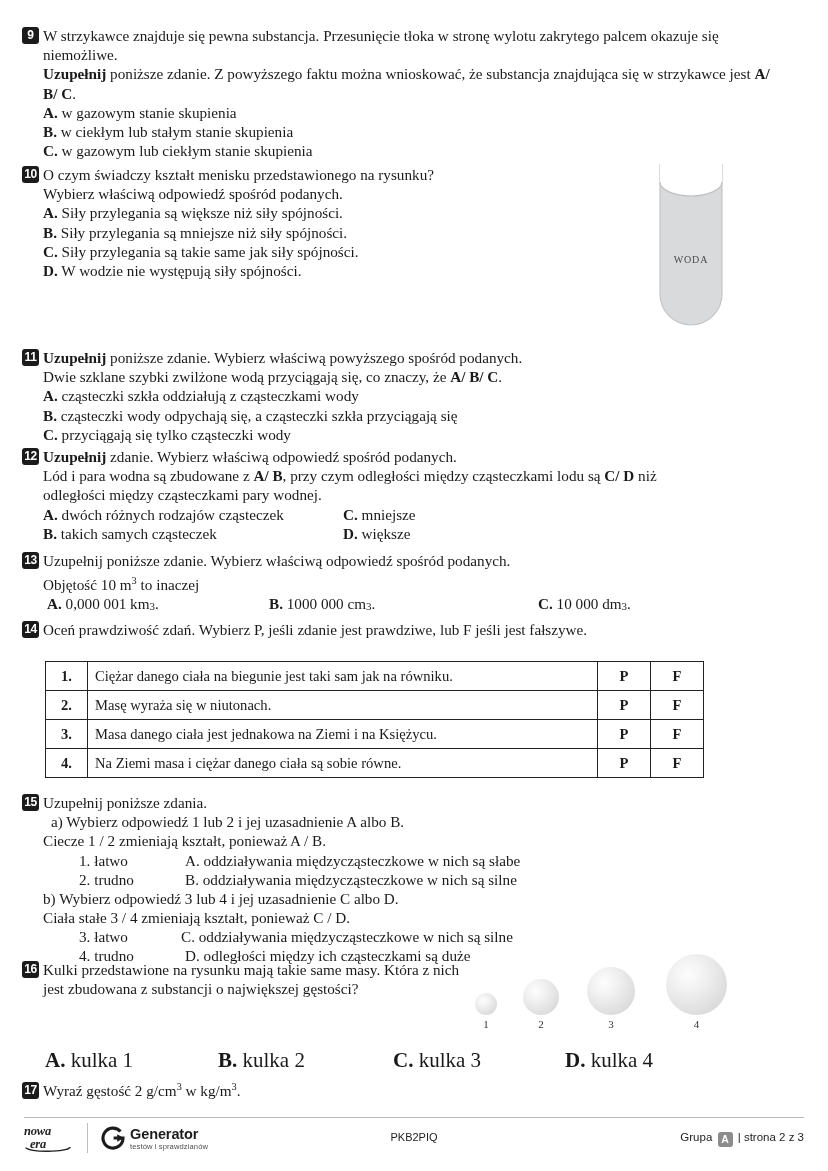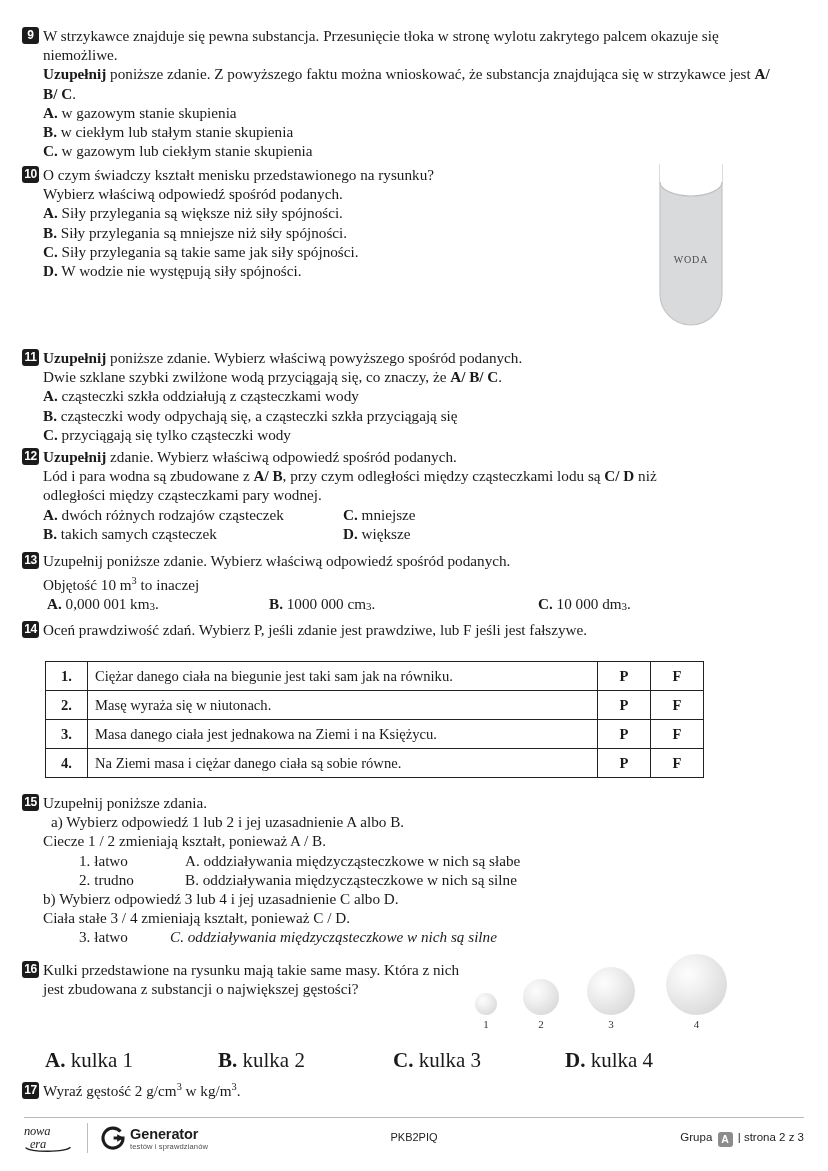--- a/index.html
+++ b/index.html
@@ -358,7 +358,7 @@
       <div class="ln">Ciała stałe 3 / 4 zmieniają kształt, ponieważ C / D.</div>
       <div class="ln" style="position:relative;height:19px;">
         <span style="position:absolute;left:36px;">3. łatwo</span>
-        <span style="position:absolute;left:127px;font-style:italic;">C. oddziaływania międzycząsteczkowe w nich są silne</span>
+        <span style="position:absolute;left:138px;">C. oddziaływania międzycząsteczkowe w nich są silne</span>
       </div>
     </div>
   </div>

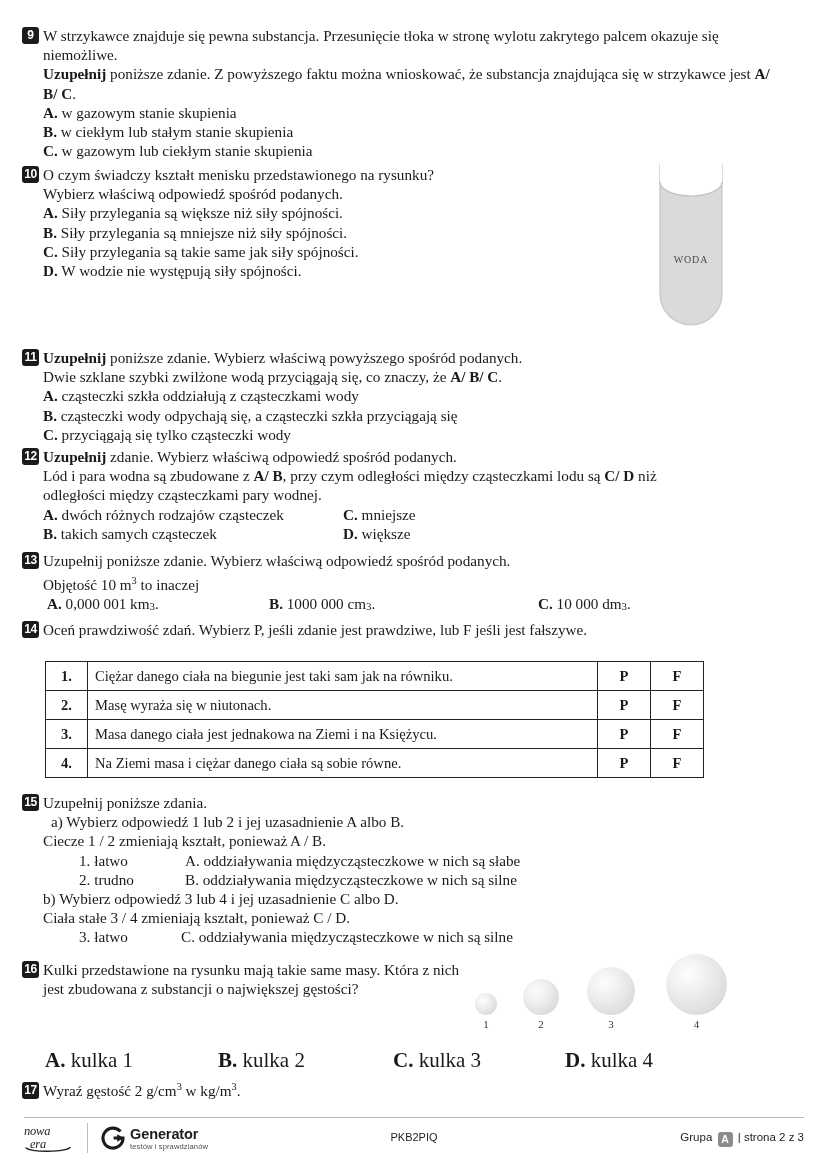--- a/index.html
+++ b/index.html
@@ -360,6 +360,10 @@
         <span style="position:absolute;left:36px;">3. łatwo</span>
         <span style="position:absolute;left:138px;">C. oddziaływania międzycząsteczkowe w nich są silne</span>
       </div>
+      <div class="ln" style="position:relative;height:19px;">
+        <span style="position:absolute;left:36px;">4. trudno</span>
+        <span style="position:absolute;left:142px;">D. odległości między ich cząsteczkami są duże</span>
+      </div>
     </div>
   </div>
 

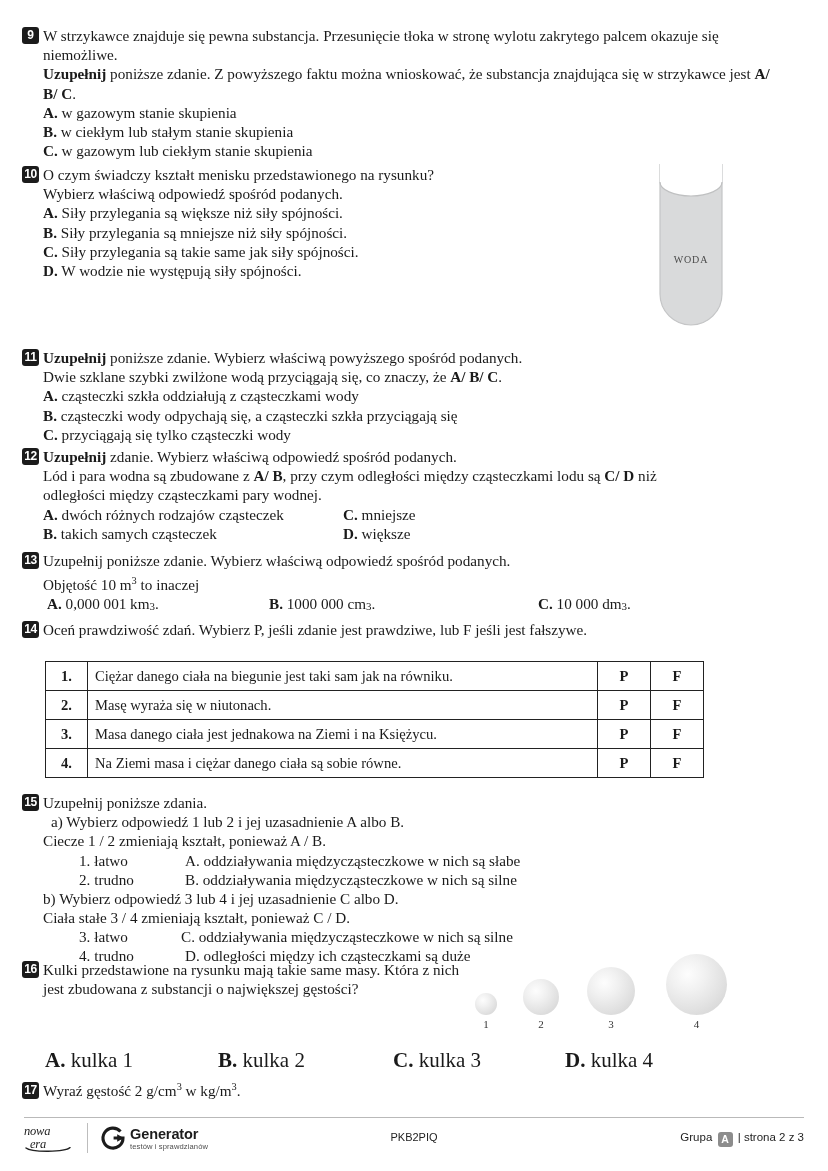--- a/index.html
+++ b/index.html
@@ -156,7 +156,7 @@
     color: #222;
     font-family: "Liberation Serif", serif;
     font-style: italic;
-    font-weight: normal;
+    font-weight: bold;
     font-size: 12.5px;
     line-height: 12.5px;
     letter-spacing: -0.2px;

